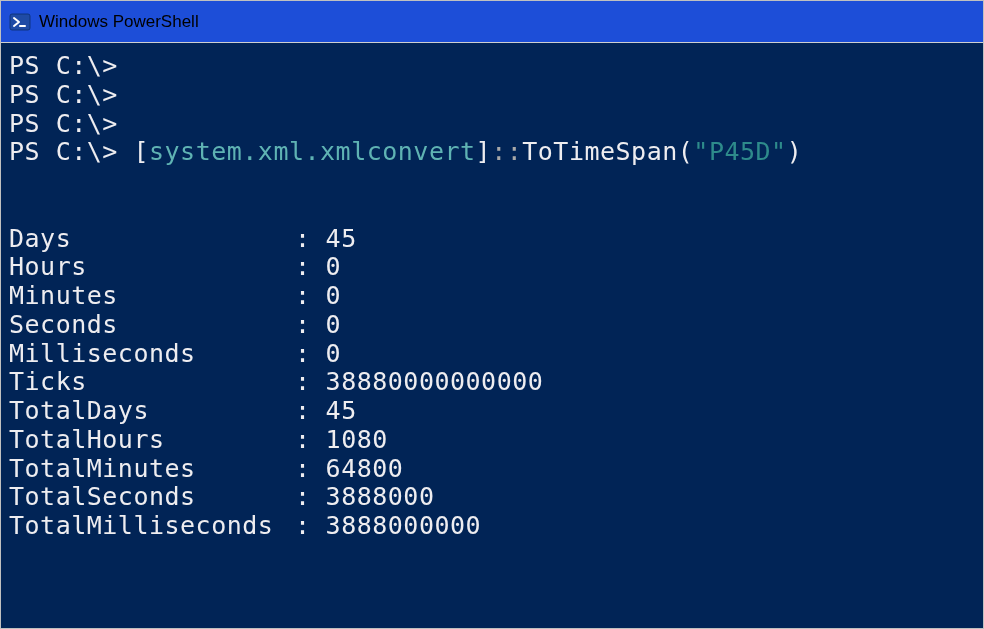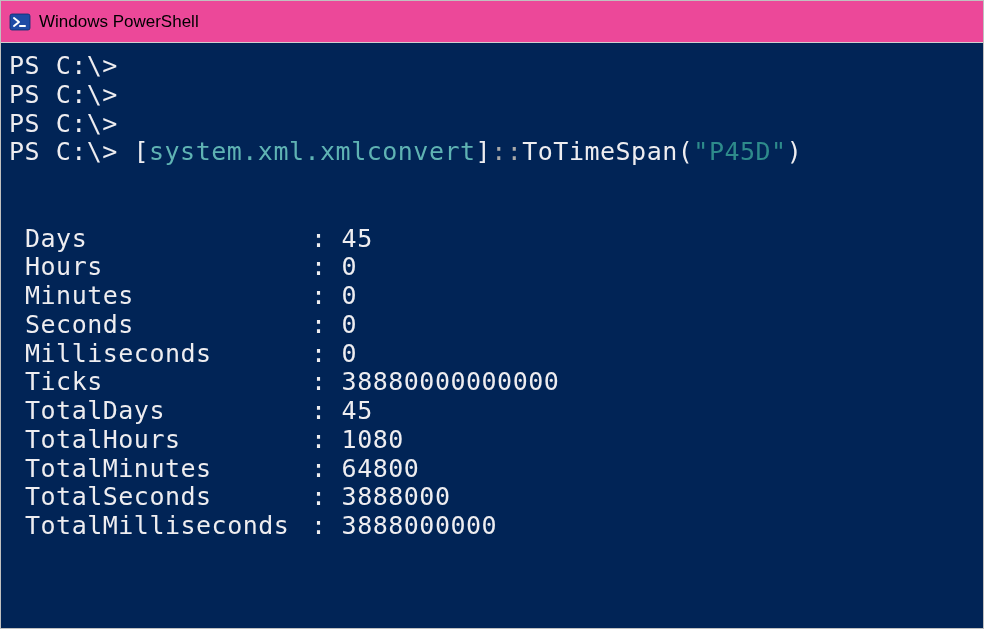--- a/index.html
+++ b/index.html
@@ -22,7 +22,7 @@
       border: 1px solid #c0c0c0;
     }
     .titlebar {
-      background: #ec4899;
+      background: #1d4ed8;
       height: 42px;
       display: flex;
       align-items: center;

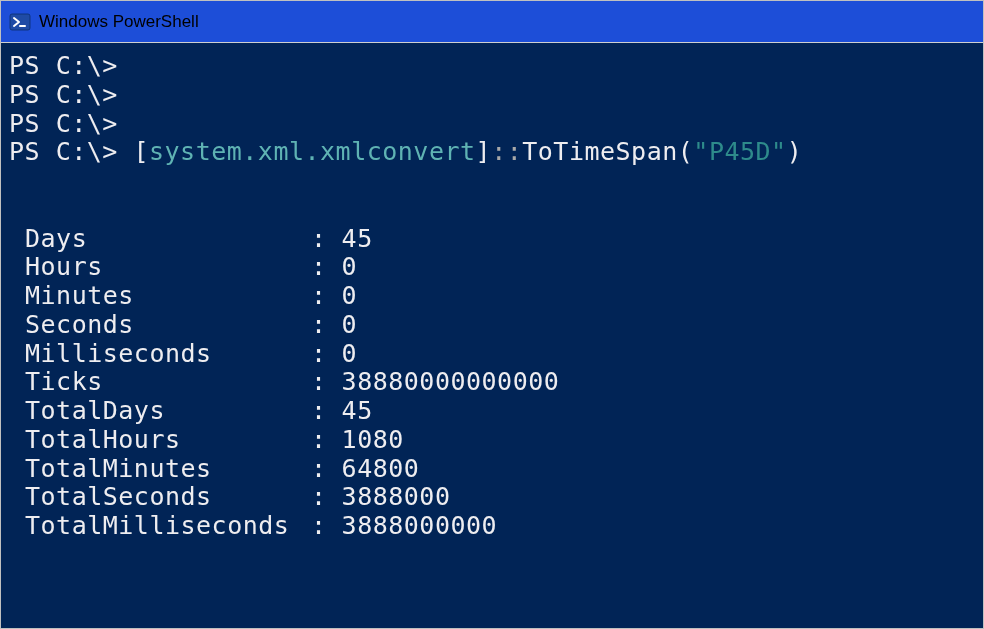--- a/index.html
+++ b/index.html
@@ -61,7 +61,6 @@
     .cmd-str { color: #2e8b8b; }
     .output-row {
       display: flex;
-      margin-left: 16px;
     }
     .out-key {
       display: inline-block;

